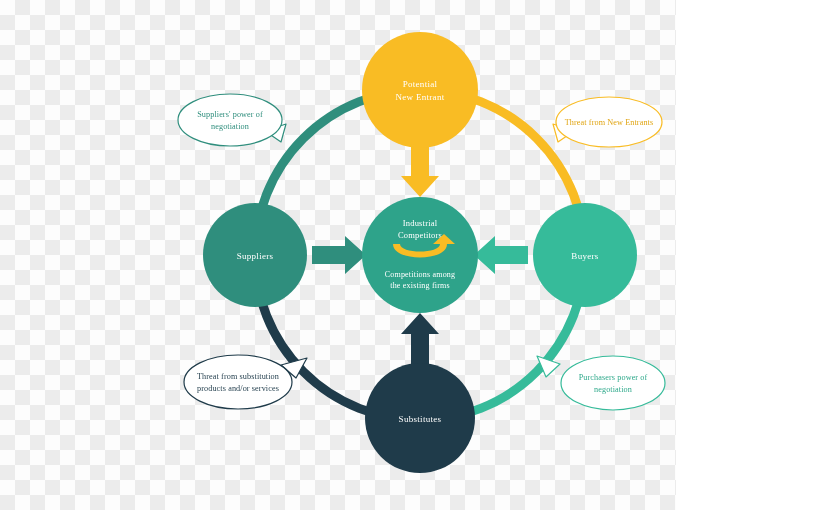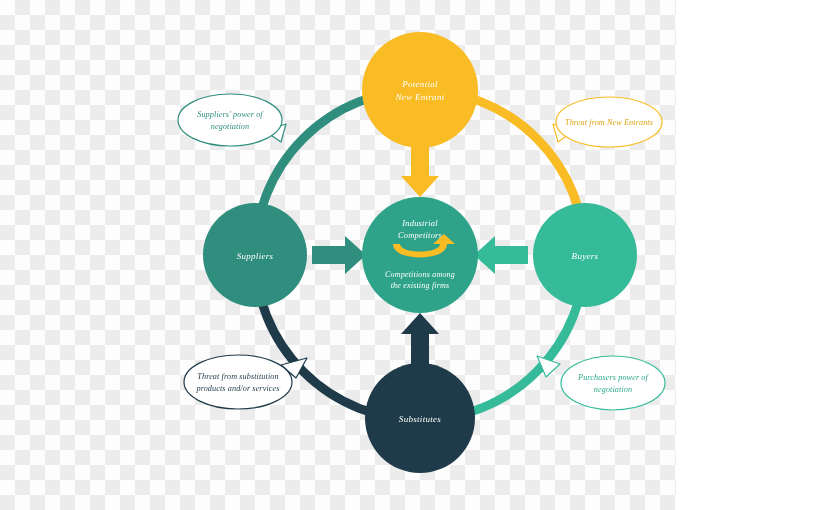--- a/index.html
+++ b/index.html
@@ -23,7 +23,6 @@
       linear-gradient(45deg, #ececec 25%, transparent 25%, transparent 75%, #ececec 75%);
     background-size: 30px 30px;
     background-position: 0 0, 15px 15px;
-    font-style: italic;
   }
   #diagram {
     position: absolute;

